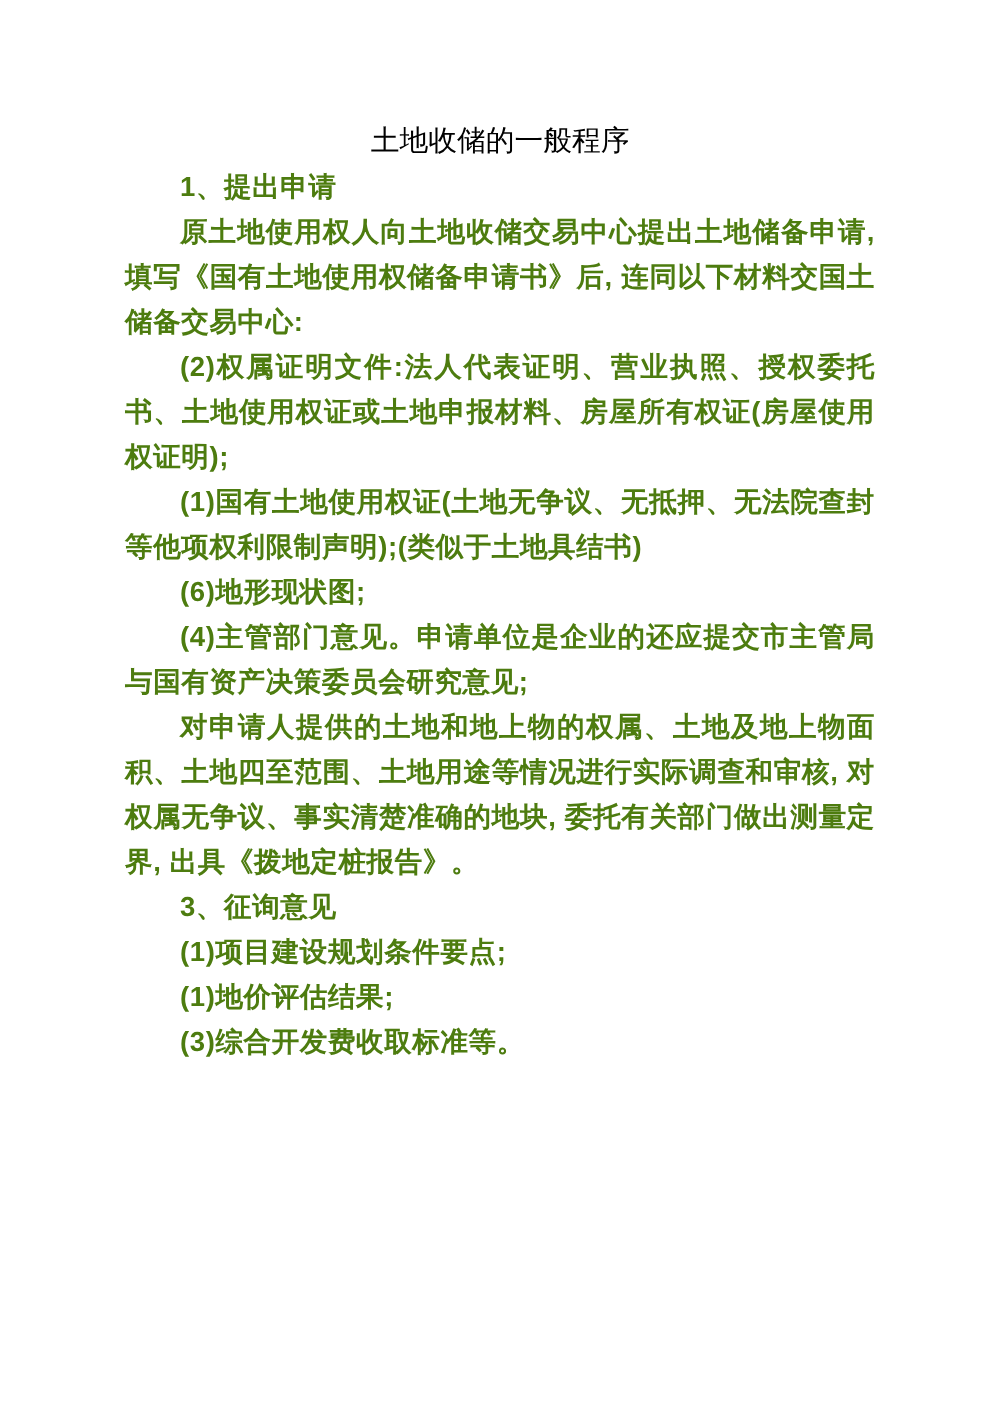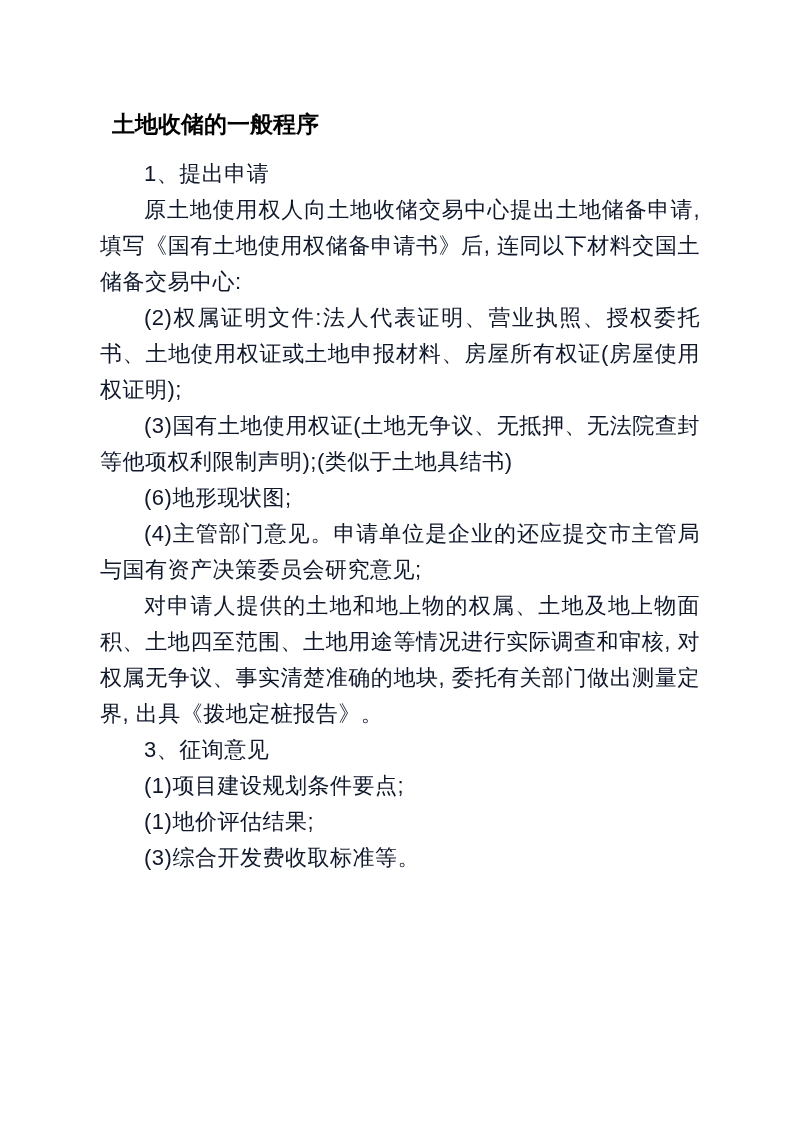--- a/index.html
+++ b/index.html
@@ -22,10 +22,11 @@
     background: #ffffff;
   }
   .doc-title {
-    margin: 12px;
+    margin: 0;
     font-size: 23px;
-    font-weight: bold;
+    font-weight: normal;
     line-height: 40px;
+    text-align: center;
     text-indent: 0;
     color: #000000;
   }

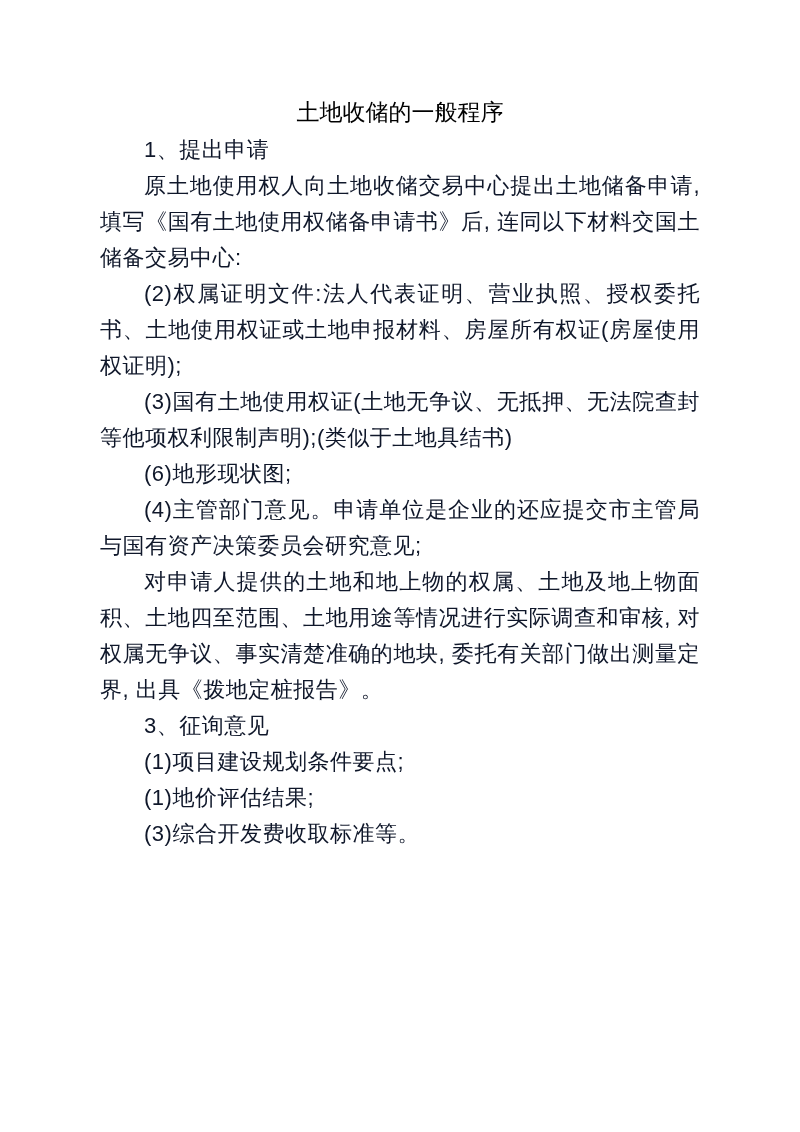--- a/index.html
+++ b/index.html
@@ -33,12 +33,12 @@
   .block {
     margin: 0;
     font-size: 22px;
-    font-weight: 400;
+    font-weight: 700;
     line-height: 36px;
     text-align: justify;
     text-indent: 2em;
     letter-spacing: 0.5px;
-    color: #0f172a;
+    color: #4d7c0f;
   }
   .heading {
     text-align: left;

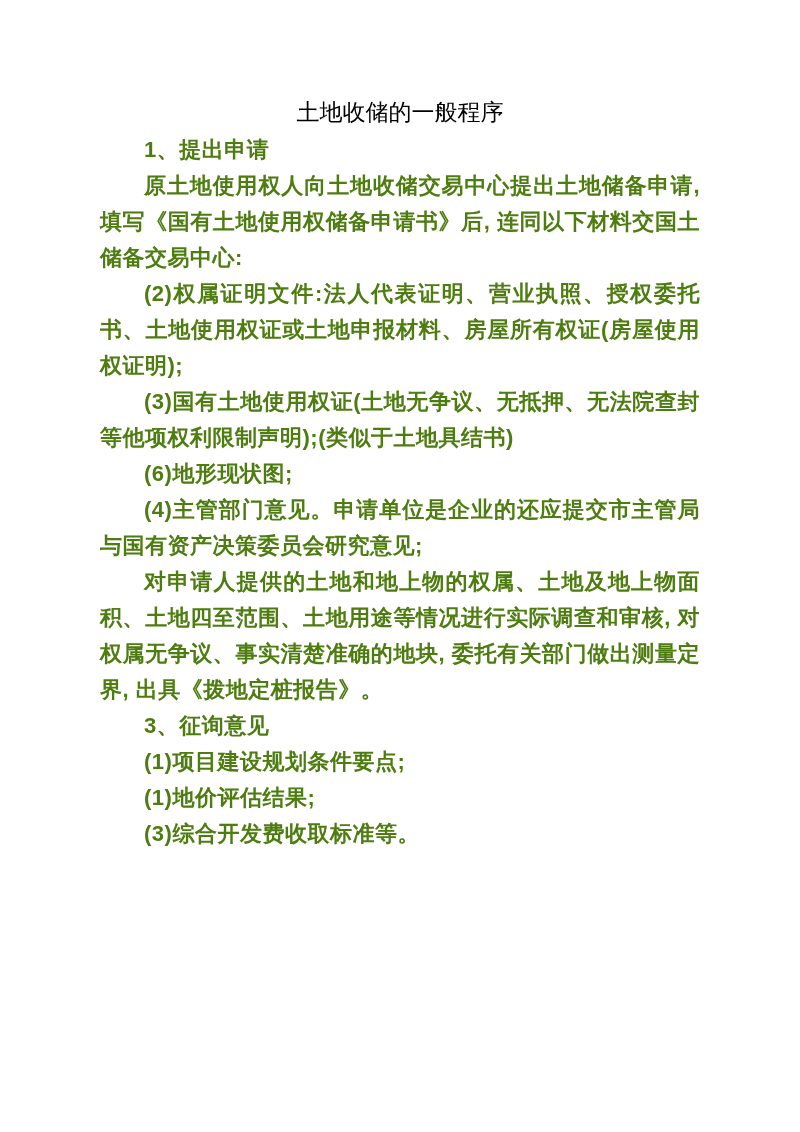--- a/index.html
+++ b/index.html
@@ -56,7 +56,7 @@
 
   <p class="block">(2)权属证明文件:法人代表证明、营业执照、授权委托书、土地使用权证或土地申报材料、房屋所有权证(房屋使用权证明);</p>
 
-  <p class="block">(3)国有土地使用权证(土地无争议、无抵押、无法院查封等他项权利限制声明);(类似于土地具结书)</p>
+  <p class="block">(1)国有土地使用权证(土地无争议、无抵押、无法院查封等他项权利限制声明);(类似于土地具结书)</p>
 
   <p class="block">(6)地形现状图;</p>
 

